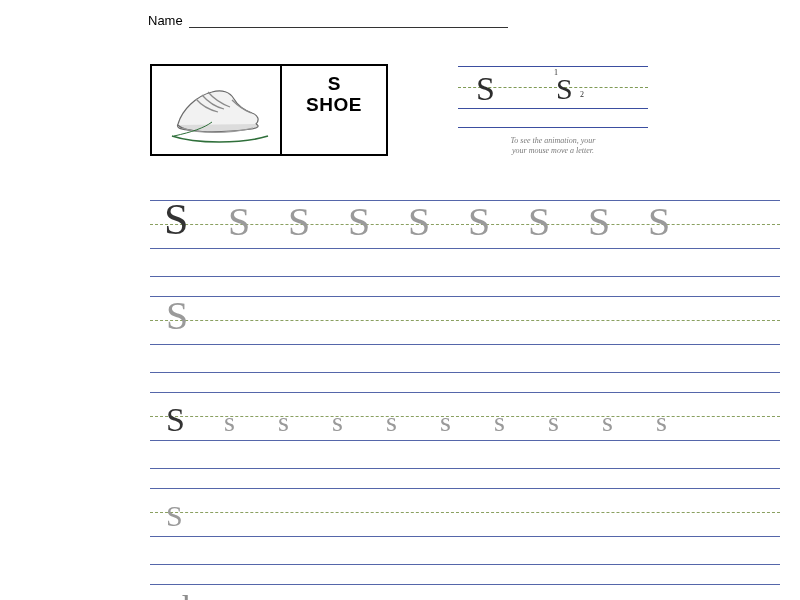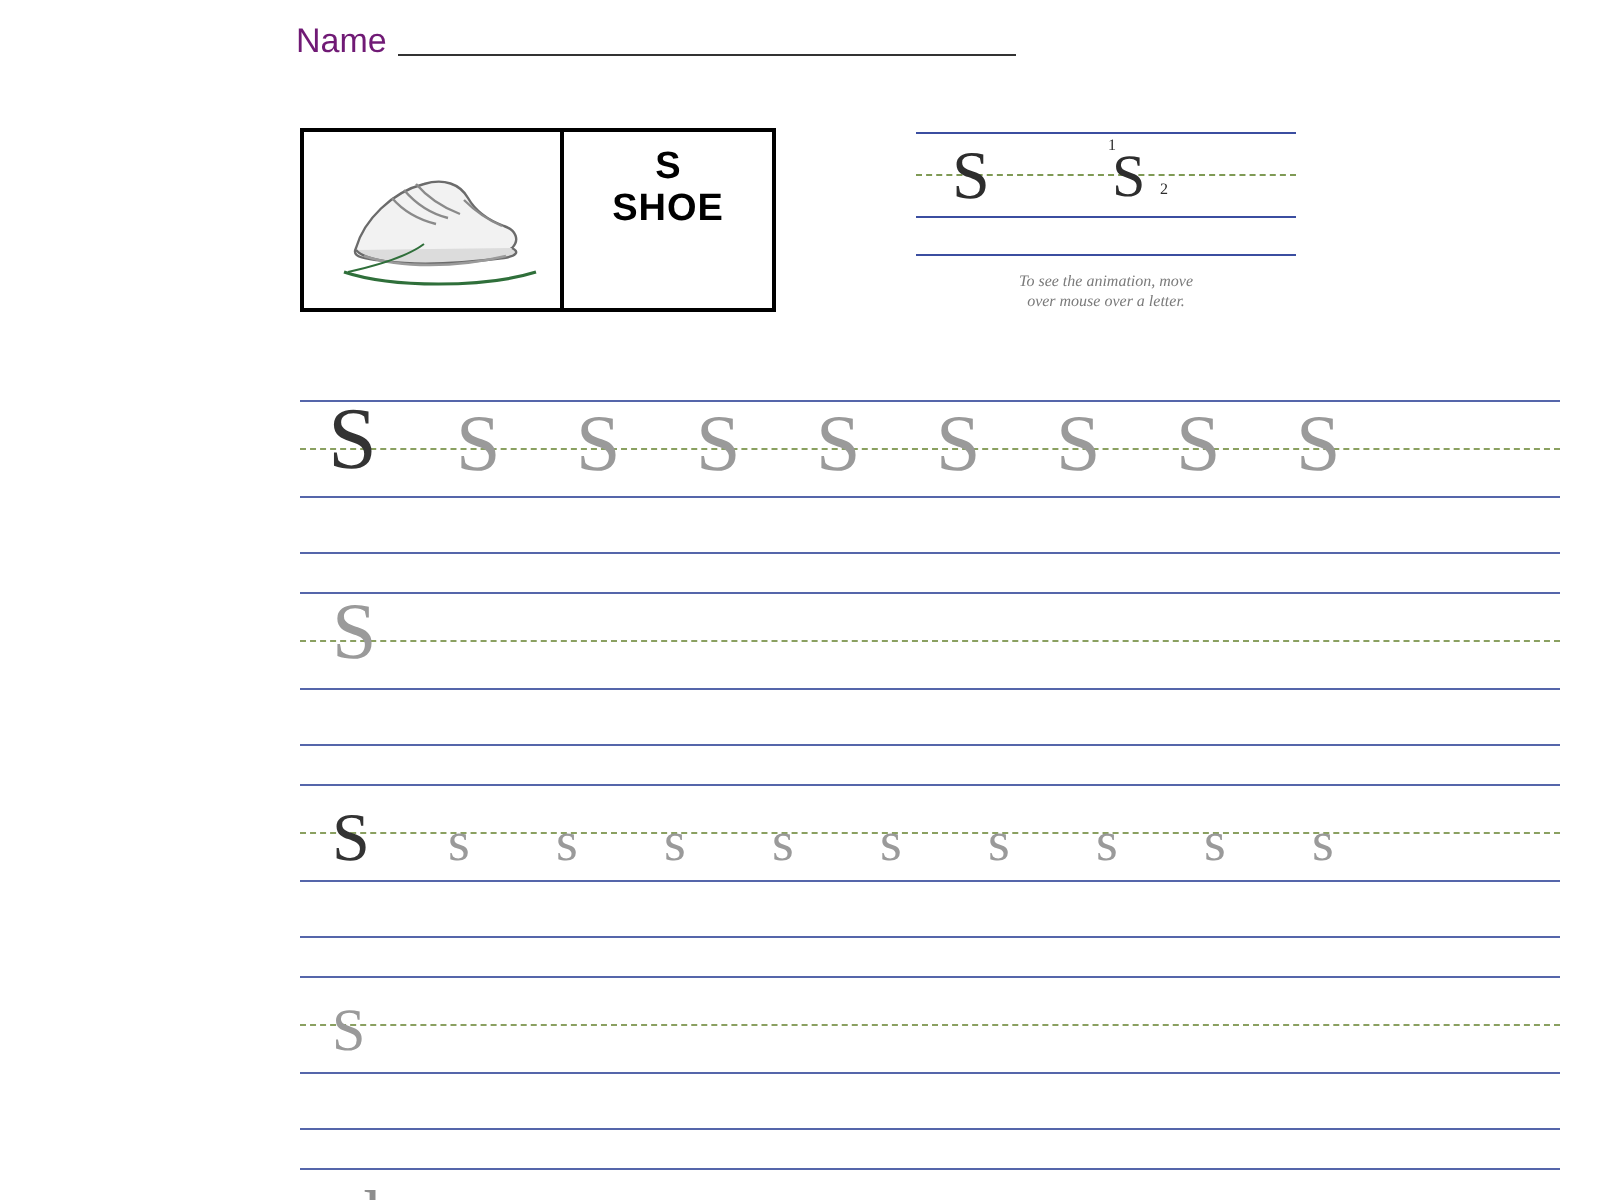--- a/index.html
+++ b/index.html
@@ -34,9 +34,9 @@
     gap: 6px;
   }
   .name-label {
-    font-size: 17px;
+    font-size: 13px;
     line-height: 14px;
-    color: #701a75;
+    color: #000000;
     white-space: nowrap;
   }
   .name-rule {

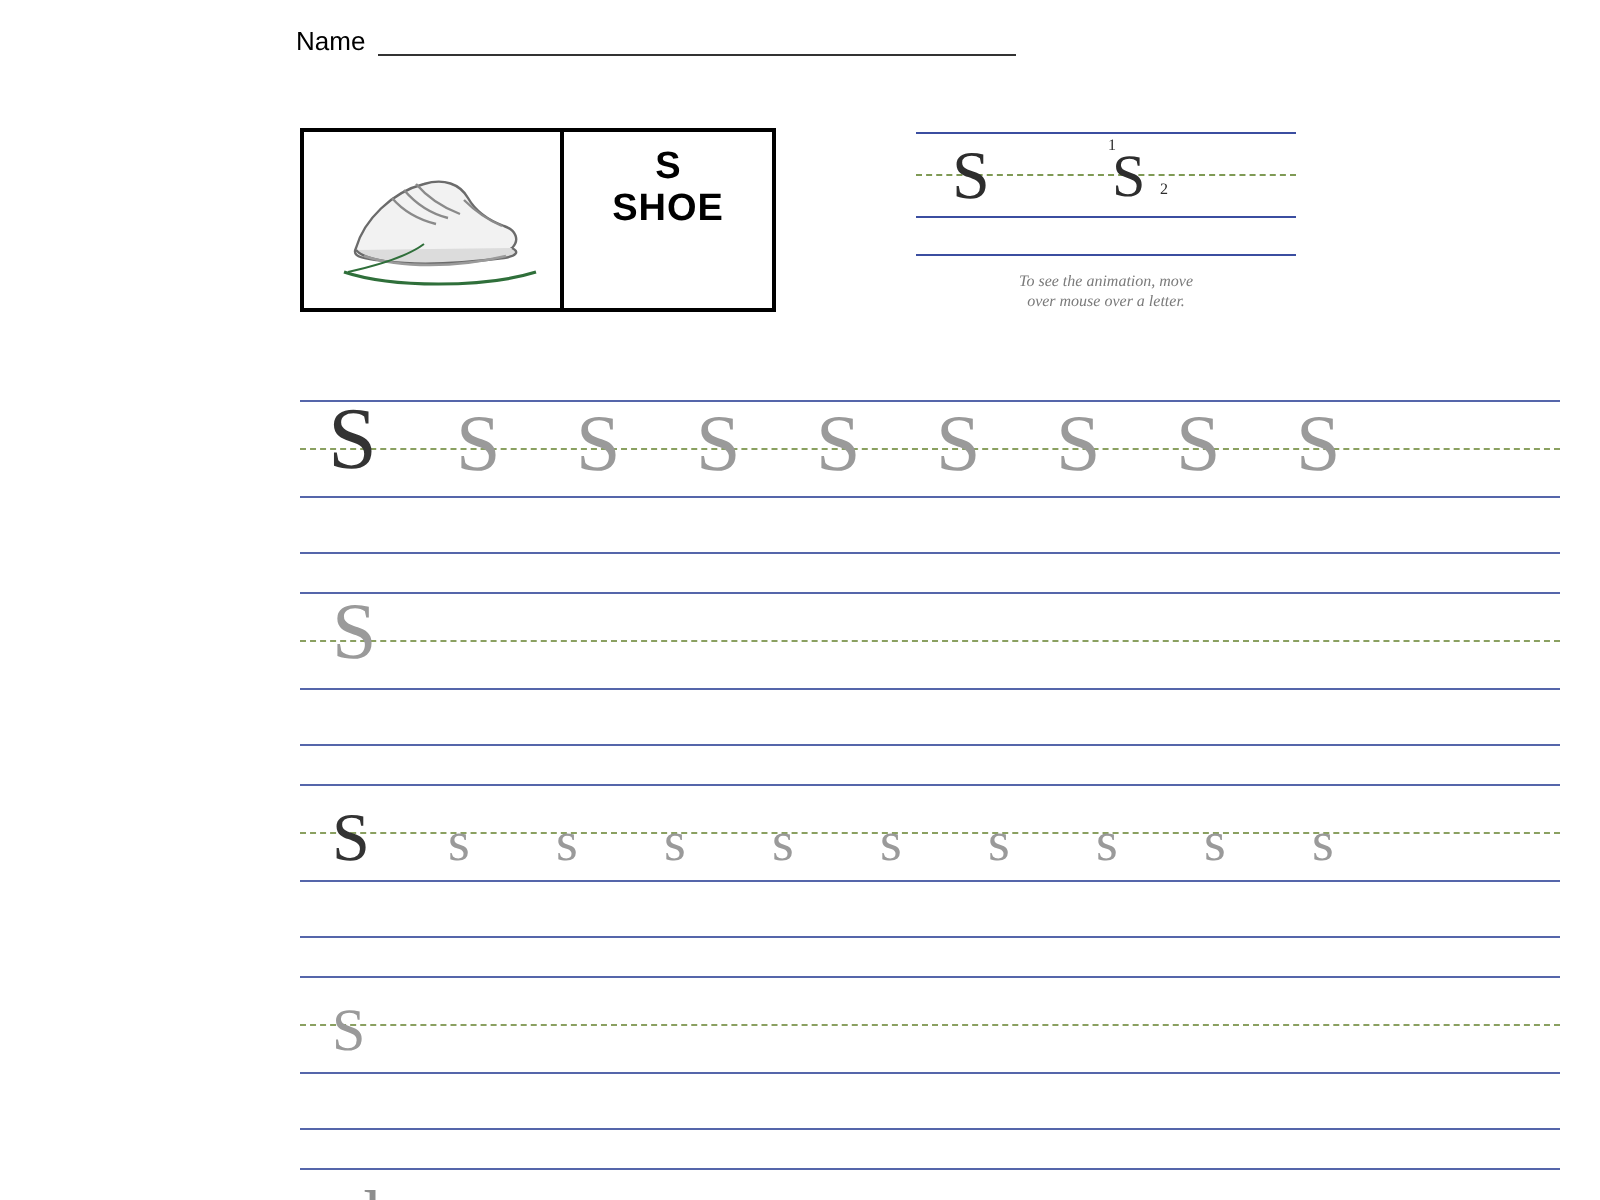--- a/index.html
+++ b/index.html
@@ -225,7 +225,7 @@
     <div class="demo-letter" style="left:96px; top:2px; font-size:8px;">1</div>
     <div class="demo-letter" style="left:122px; top:24px; font-size:8px;">2</div>
     <div class="demo-caption">
-      <div>To see the animation, move</div>
+      <div>To see the animation, your</div>
       <div>over mouse over a letter.</div>
     </div>
   </div>

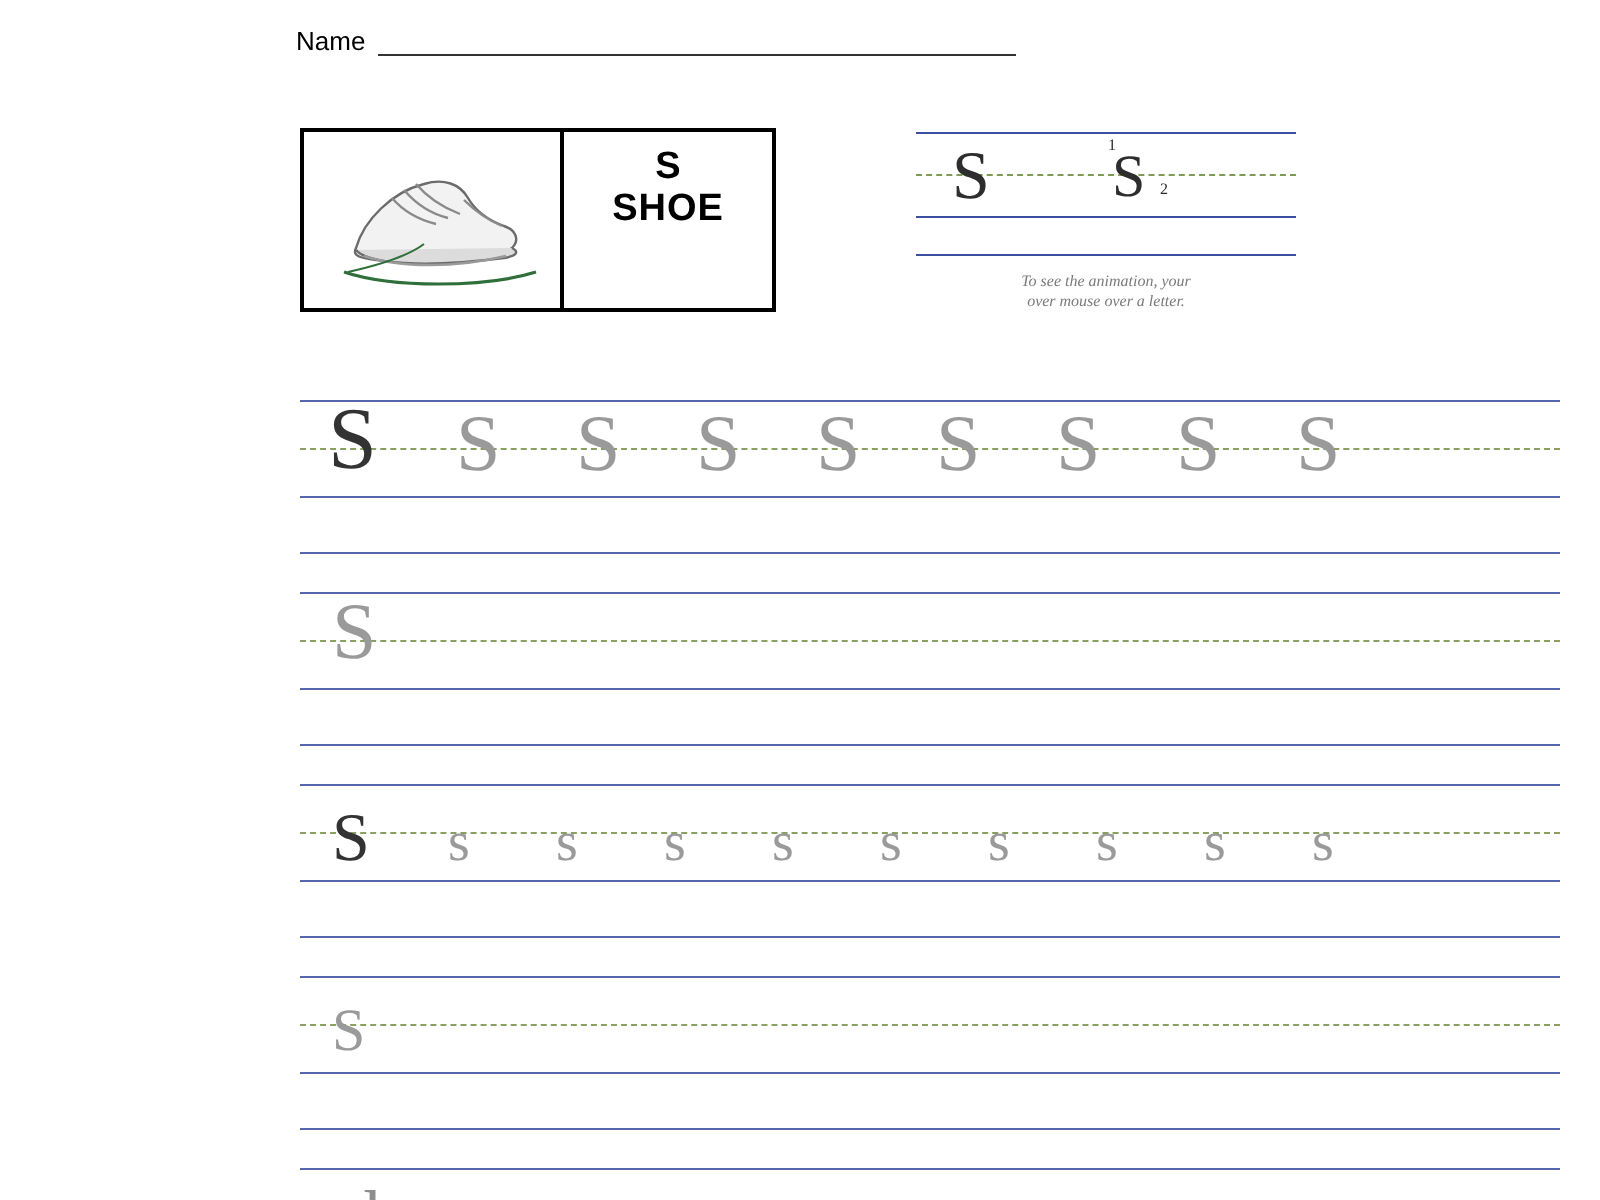--- a/index.html
+++ b/index.html
@@ -226,7 +226,7 @@
     <div class="demo-letter" style="left:122px; top:24px; font-size:8px;">2</div>
     <div class="demo-caption">
       <div>To see the animation, your</div>
-      <div>over mouse over a letter.</div>
+      <div>your mouse move a letter.</div>
     </div>
   </div>
 

